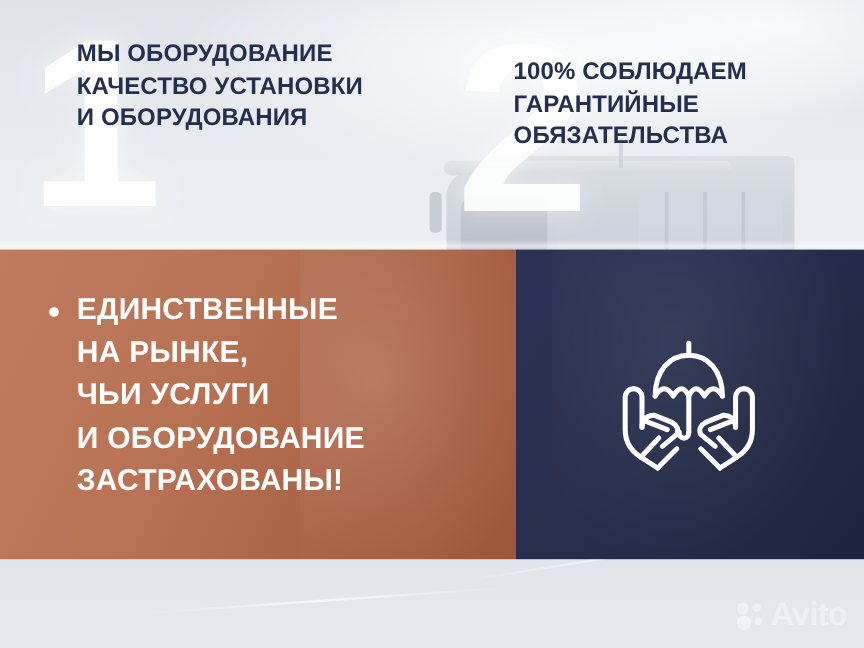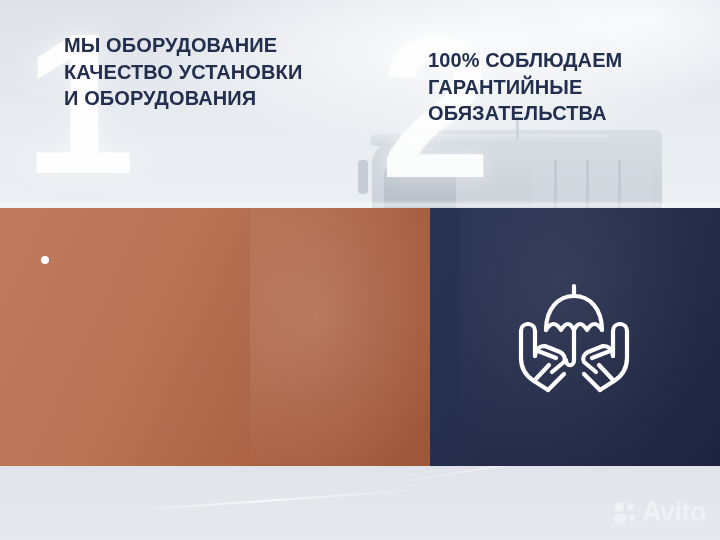--- a/index.html
+++ b/index.html
@@ -288,6 +288,11 @@
   <div class="panel-navy"></div>
 
   <div class="bullet-dot"></div>
+  <div class="panel-text">ЕДИНСТВЕННЫЕ
+НА РЫНКЕ,
+ЧЬИ УСЛУГИ
+И ОБОРУДОВАНИЕ
+ЗАСТРАХОВАНЫ!</div>
 
   <svg class="insurance-icon" viewBox="0 0 132 124" fill="none">
     <g stroke="#ffffff" stroke-width="4.2" stroke-linecap="round" stroke-linejoin="round" fill="none">

